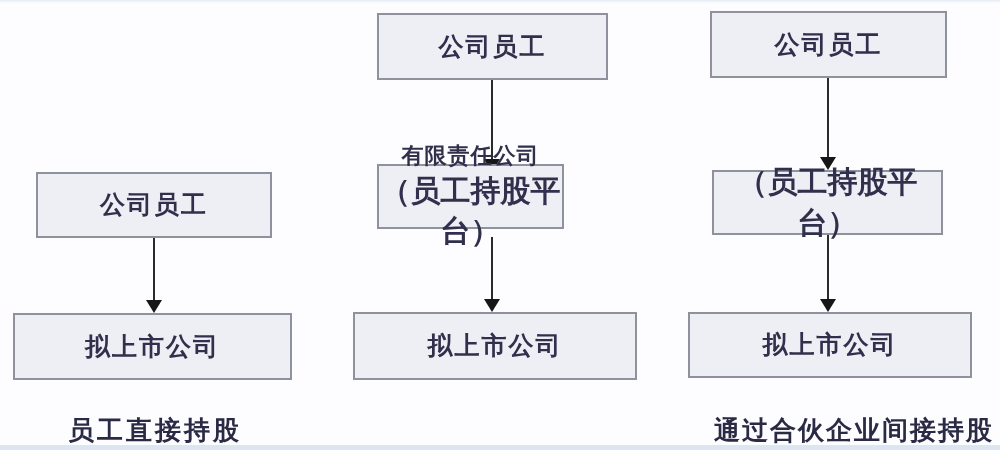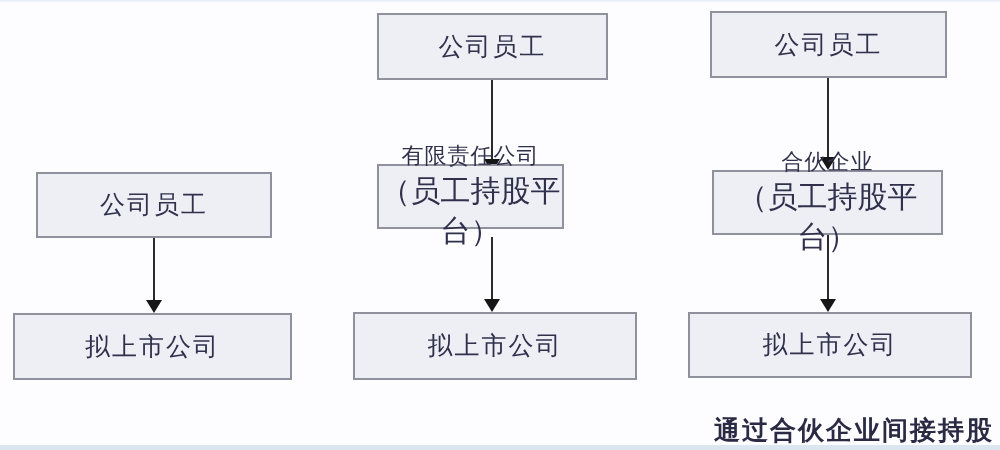--- a/index.html
+++ b/index.html
@@ -37,7 +37,7 @@
     align-items: center;
     justify-content: center;
     color: #30304c;
-    font-weight: normal;
+    font-weight: bold;
     text-align: center;
   }
   .box .l1 { font-size: 25px; letter-spacing: 2px; line-height: 1.2; }

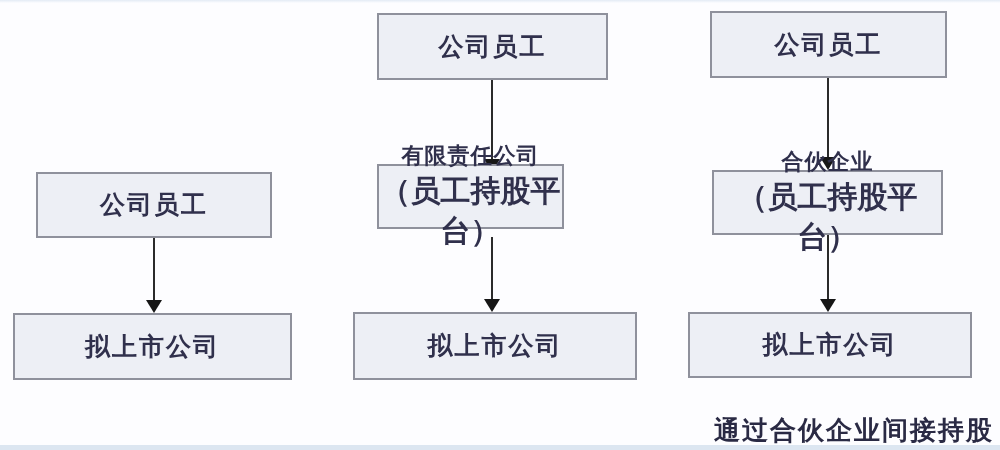--- a/index.html
+++ b/index.html
@@ -125,7 +125,6 @@
   </div>
 
   <div class="box two" style="left:712px; top:170px; width:231px; height:65px;">
-    <div class="l1">合伙企业</div>
     <div class="l2">（员工持股平台）</div>
   </div>
 

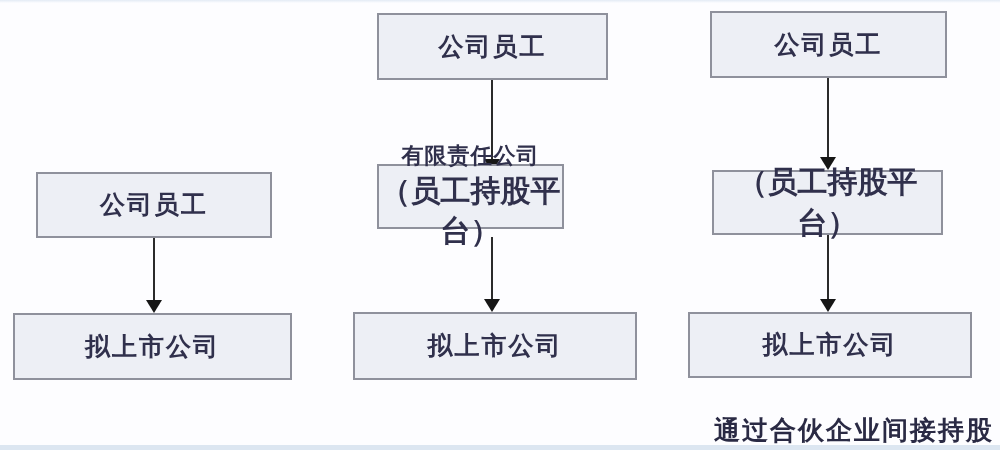--- a/index.html
+++ b/index.html
@@ -90,6 +90,7 @@
     <div class="l1">拟上市公司</div>
   </div>
 
+  <div class="caption" style="left:40px; top:413px; width:230px;">员工直接持股</div>
 
   <div class="box" style="left:377px; top:13px; width:231px; height:67px;">
     <div class="l1">公司员工</div>

